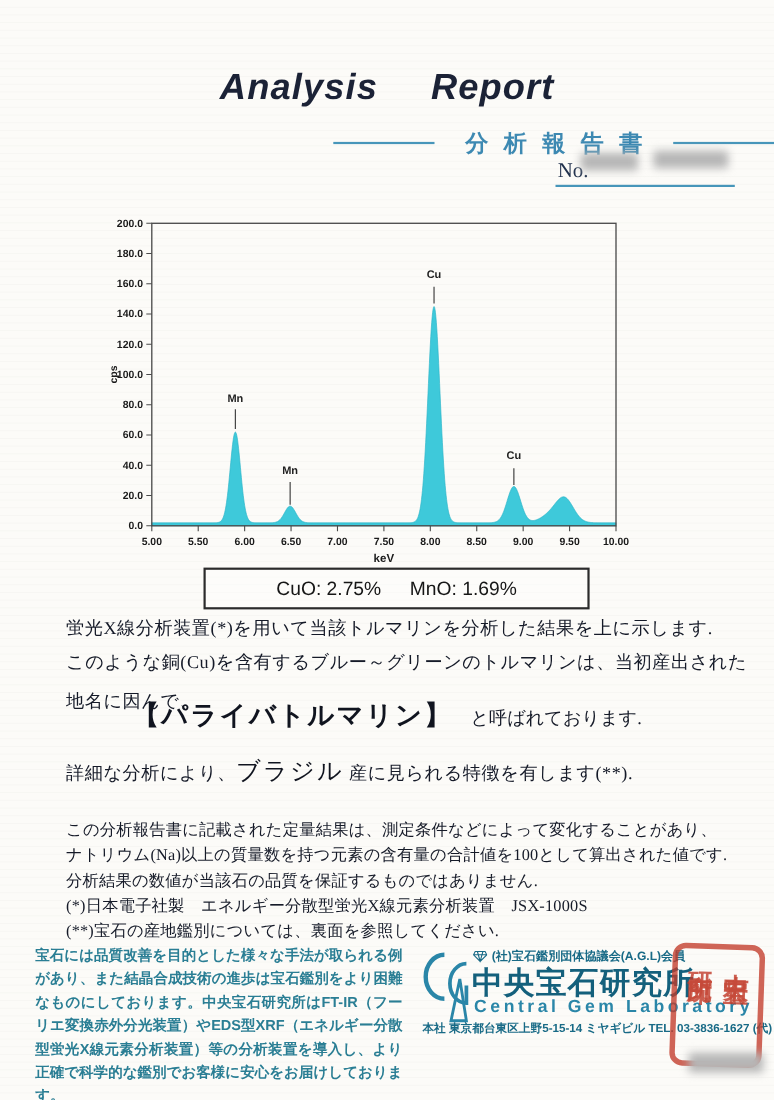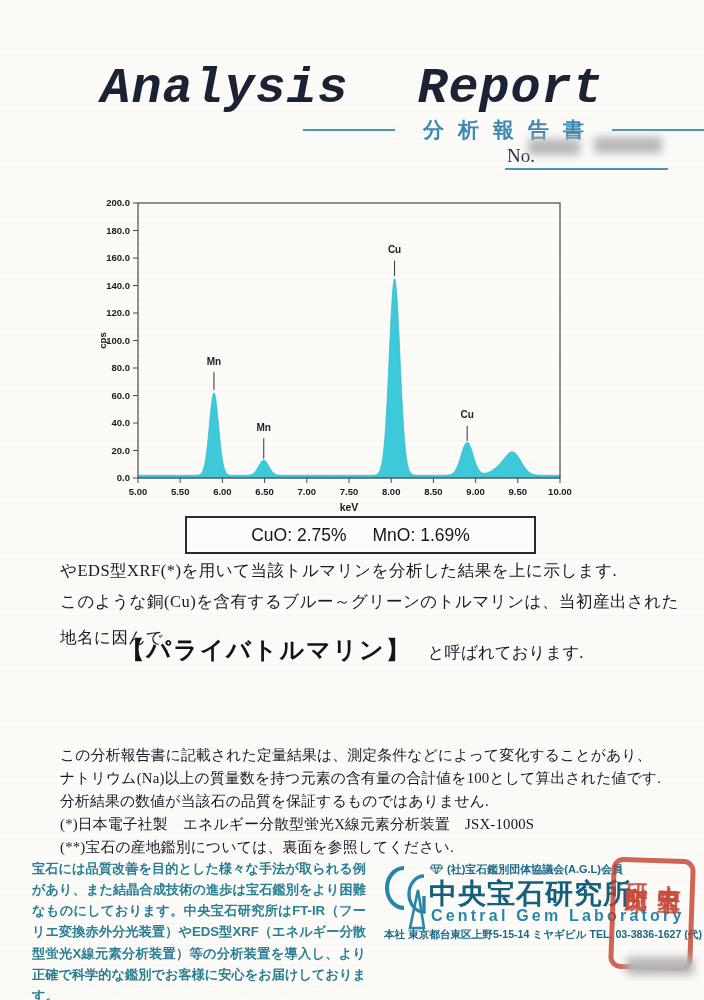--- a/index.html
+++ b/index.html
@@ -14,8 +14,8 @@
   
   .title {
     position:absolute; top:60px; left:0; width:100%; text-align:center;
-    font-family:Liberation Mono, monospace;
-    font-style:italic; font-weight:bold; font-size:50px; letter-spacing:1px;
+    font-family:Liberation Sans, sans-serif;
+    font-style:italic; font-weight:bold; font-size:33px; letter-spacing:1px;
     word-spacing:38px; color:#1b2236;
   }
   .subtitle-row {

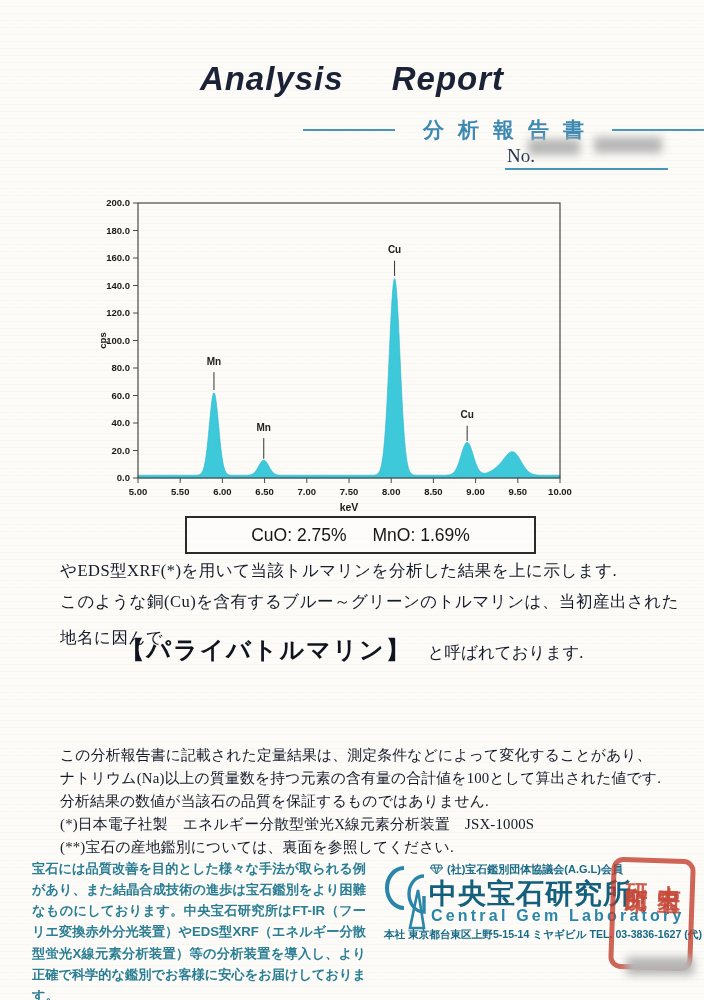--- a/index.html
+++ b/index.html
@@ -166,7 +166,7 @@
     <span>MnO: 1.69%</span>
   </div>
 
-  <div class="p" style="top:560px;">やEDS型XRF(*)を用いて当該トルマリンを分析した結果を上に示します.</div>
+  <div class="p" style="top:560px;">蛍光X線分析装置(*)を用いて当該トルマリンを分析した結果を上に示します.</div>
   <div class="p" style="top:591px;">このような銅(Cu)を含有するブルー～グリーンのトルマリンは、当初産出された</div>
   <div class="p" style="top:627px;">地名に因んで、</div>
 

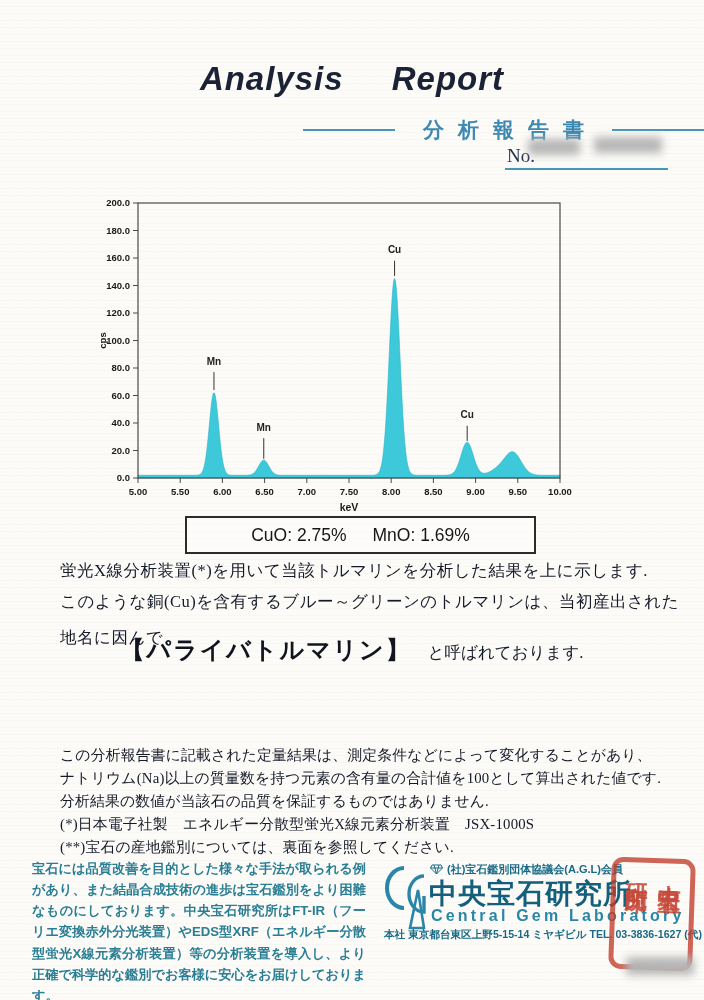--- a/index.html
+++ b/index.html
@@ -174,6 +174,9 @@
     <span class="big-name">【パライバトルマリン】</span><span class="big-name-suffix">と呼ばれております.</span>
   </div>
 
+  <div class="p" style="top:686px;">
+    <span>詳細な分析により、</span><span class="origin-big">ブラジル</span><span> 産に見られる特徴を有します(**).</span>
+  </div>
 
   <div class="notes">
     <div>この分析報告書に記載された定量結果は、測定条件などによって変化することがあり、</div>

